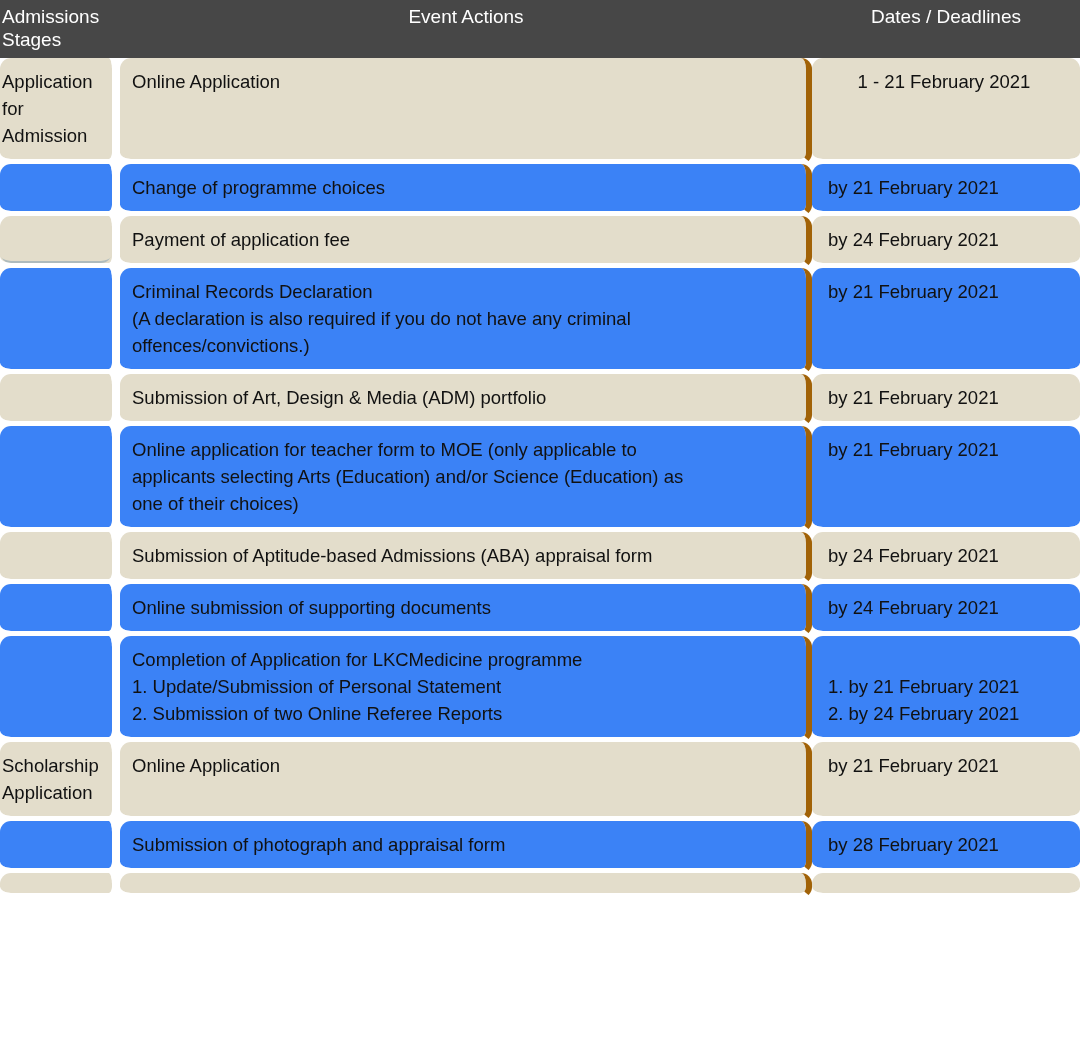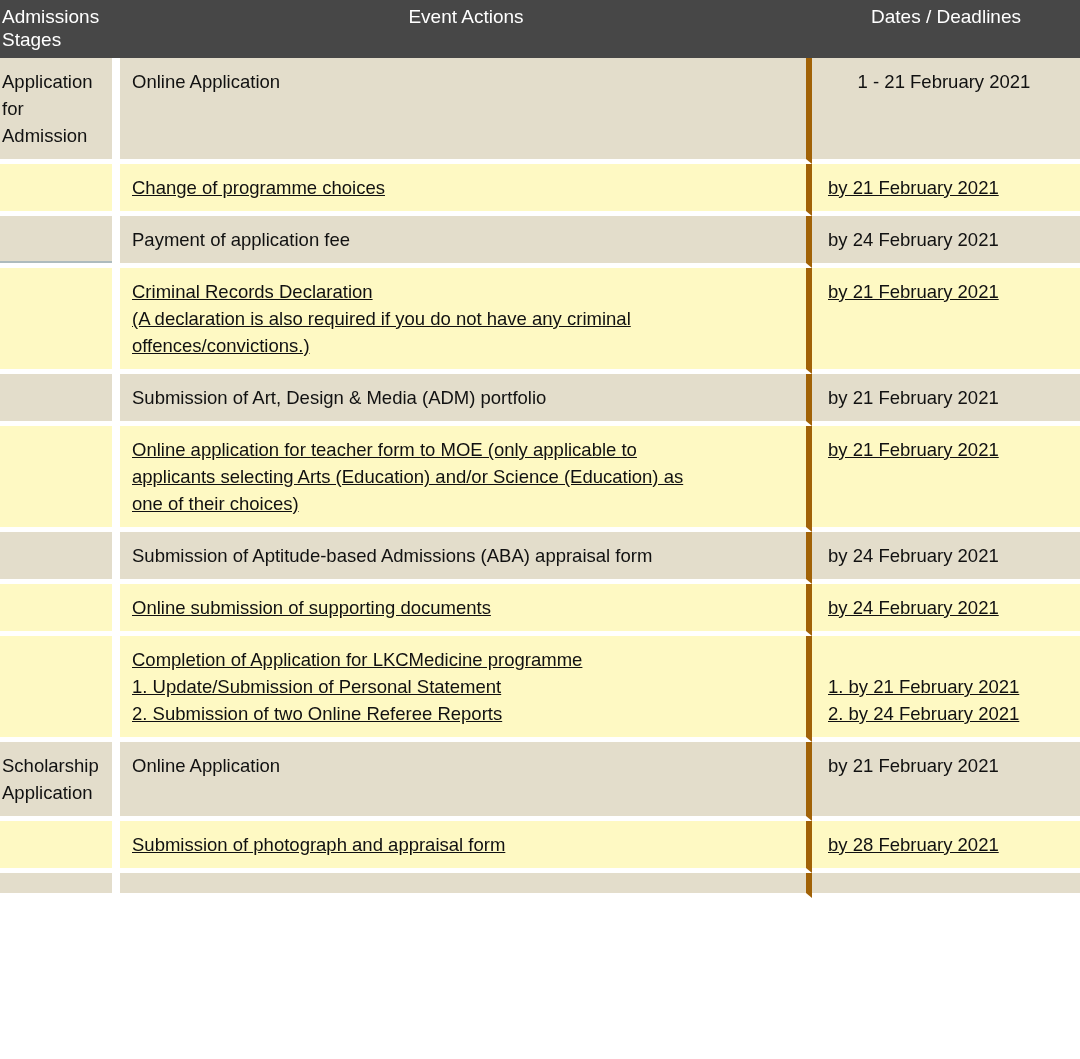--- a/index.html
+++ b/index.html
@@ -54,6 +54,7 @@
     color: #111111;
     vertical-align: top;
     background-clip: padding-box;
+    border-radius: 11px;
   }
 
   .cell-stage {

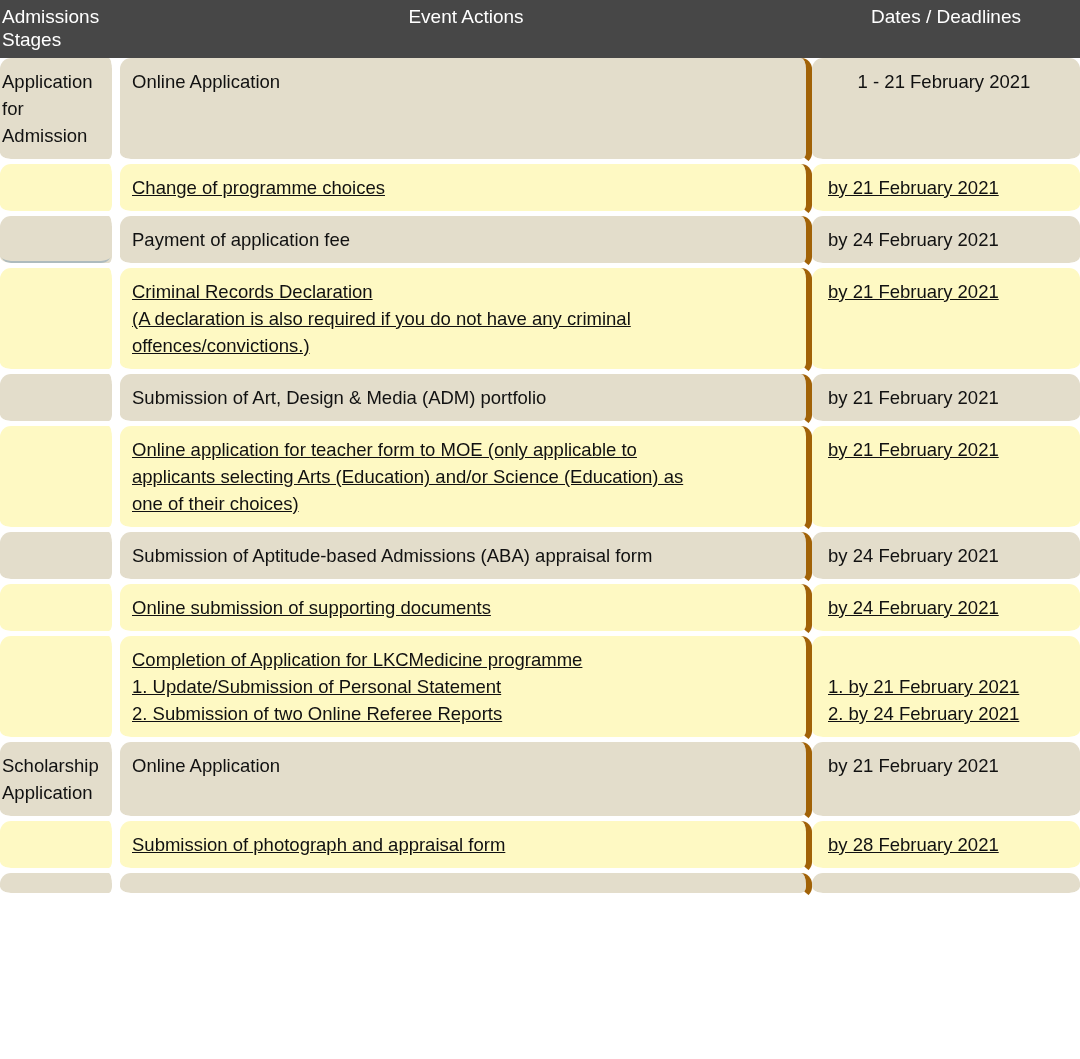--- a/index.html
+++ b/index.html
@@ -80,7 +80,7 @@
 
   
   .shade-light { background: #e3ddcb; }
-  .shade-dark  { background: #fef9c3; text-decoration: underline; }
+  .shade-dark  { background: #3b82f6; }
 
   
   .date-center { text-align: center; padding-left: 0; padding-right: 4px; }

